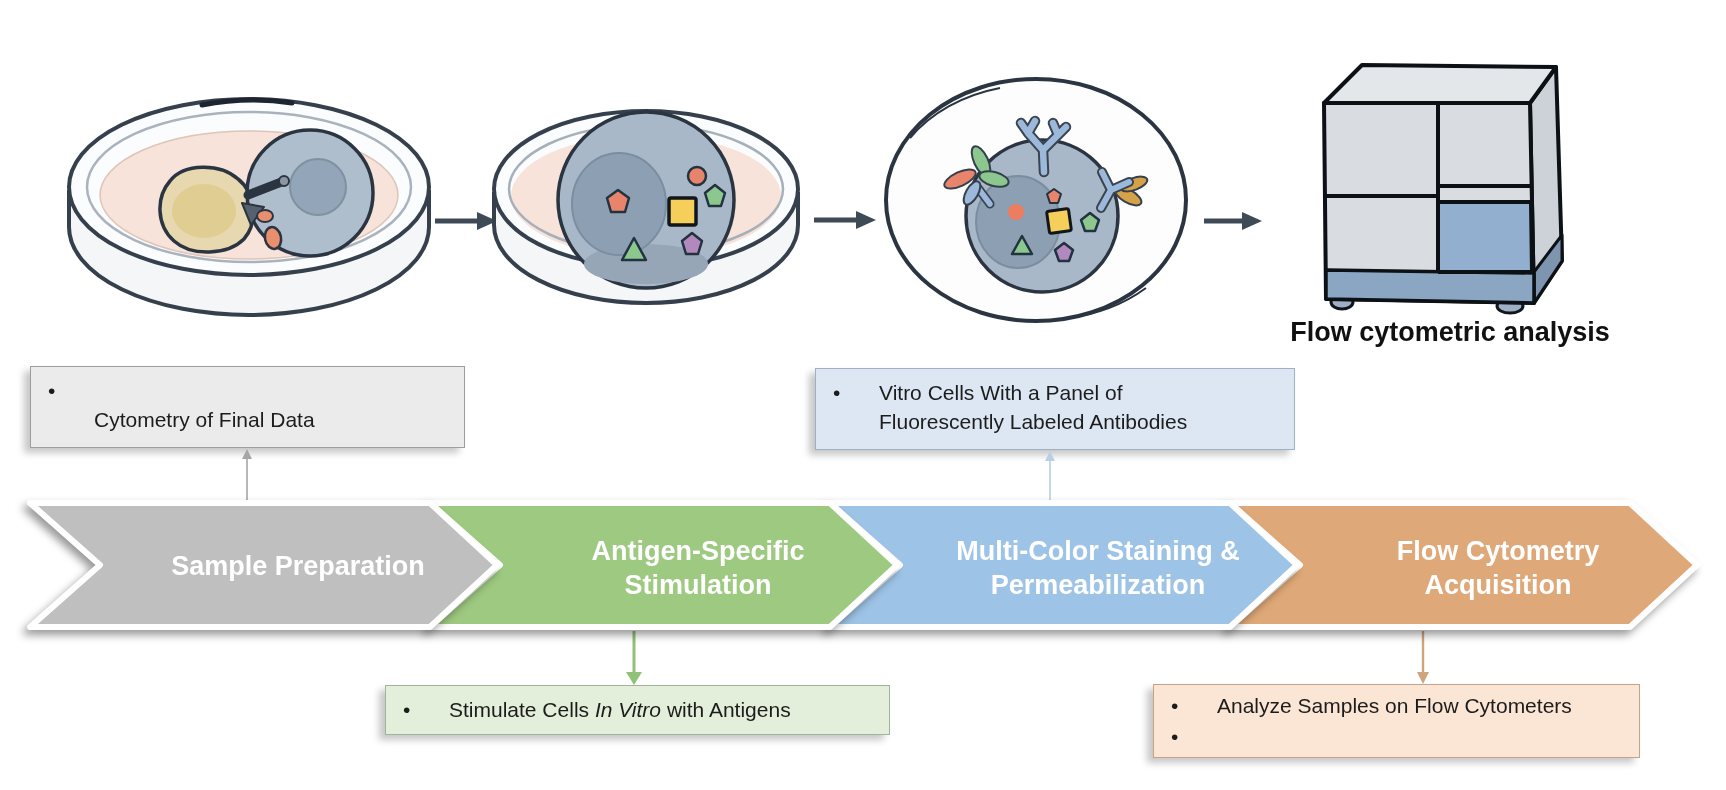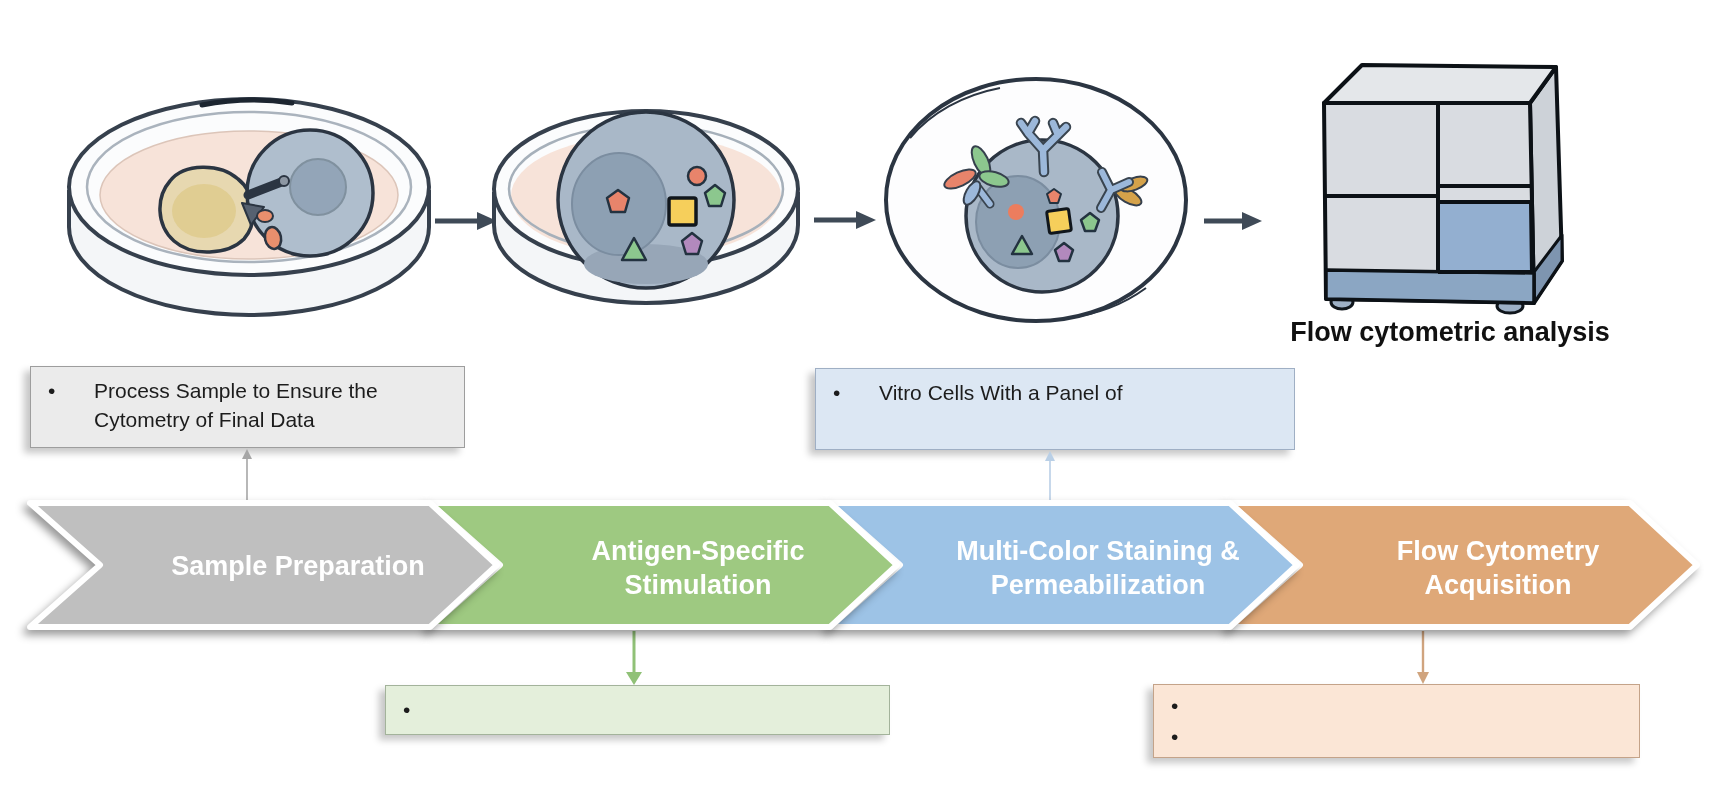--- a/index.html
+++ b/index.html
@@ -147,7 +147,7 @@
     <div class="bullet-row">
       <span class="dot">•</span>
       <span>
-        <span>Process Sample to Ensure the</span><br>
+        <br>
         <span>Cytometry of Final Data</span>
       </span>
     </div>

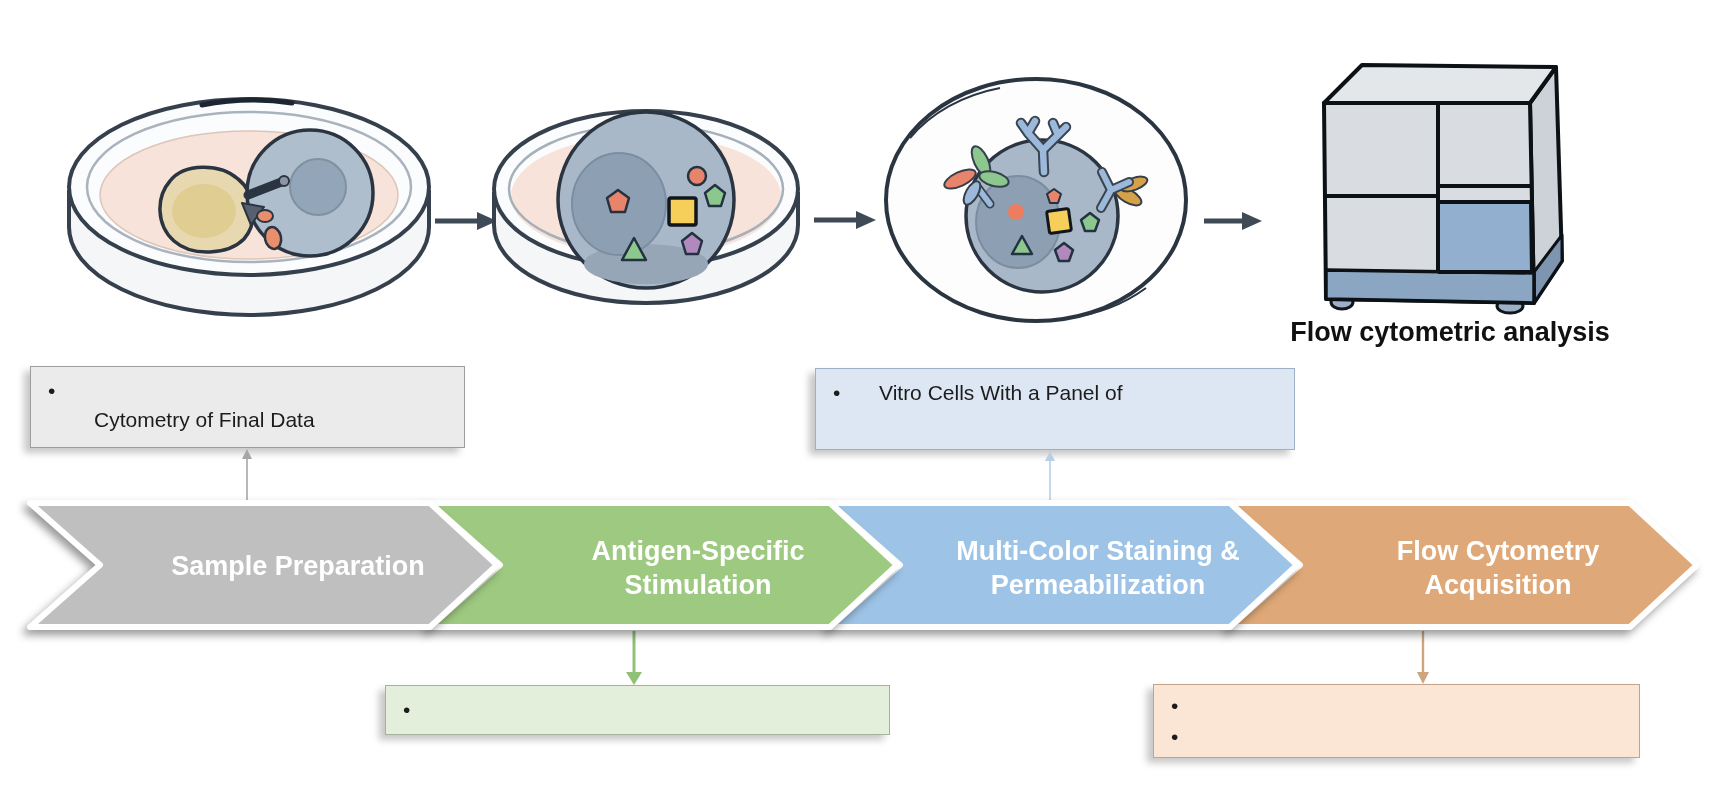--- a/index.html
+++ b/index.html
@@ -158,6 +158,7 @@
       <span class="dot">•</span>
       <span>
         <span>Vitro Cells With a Panel of</span><br>
+        <span>Fluorescently Labeled Antibodies</span>
       </span>
     </div>
   </div>

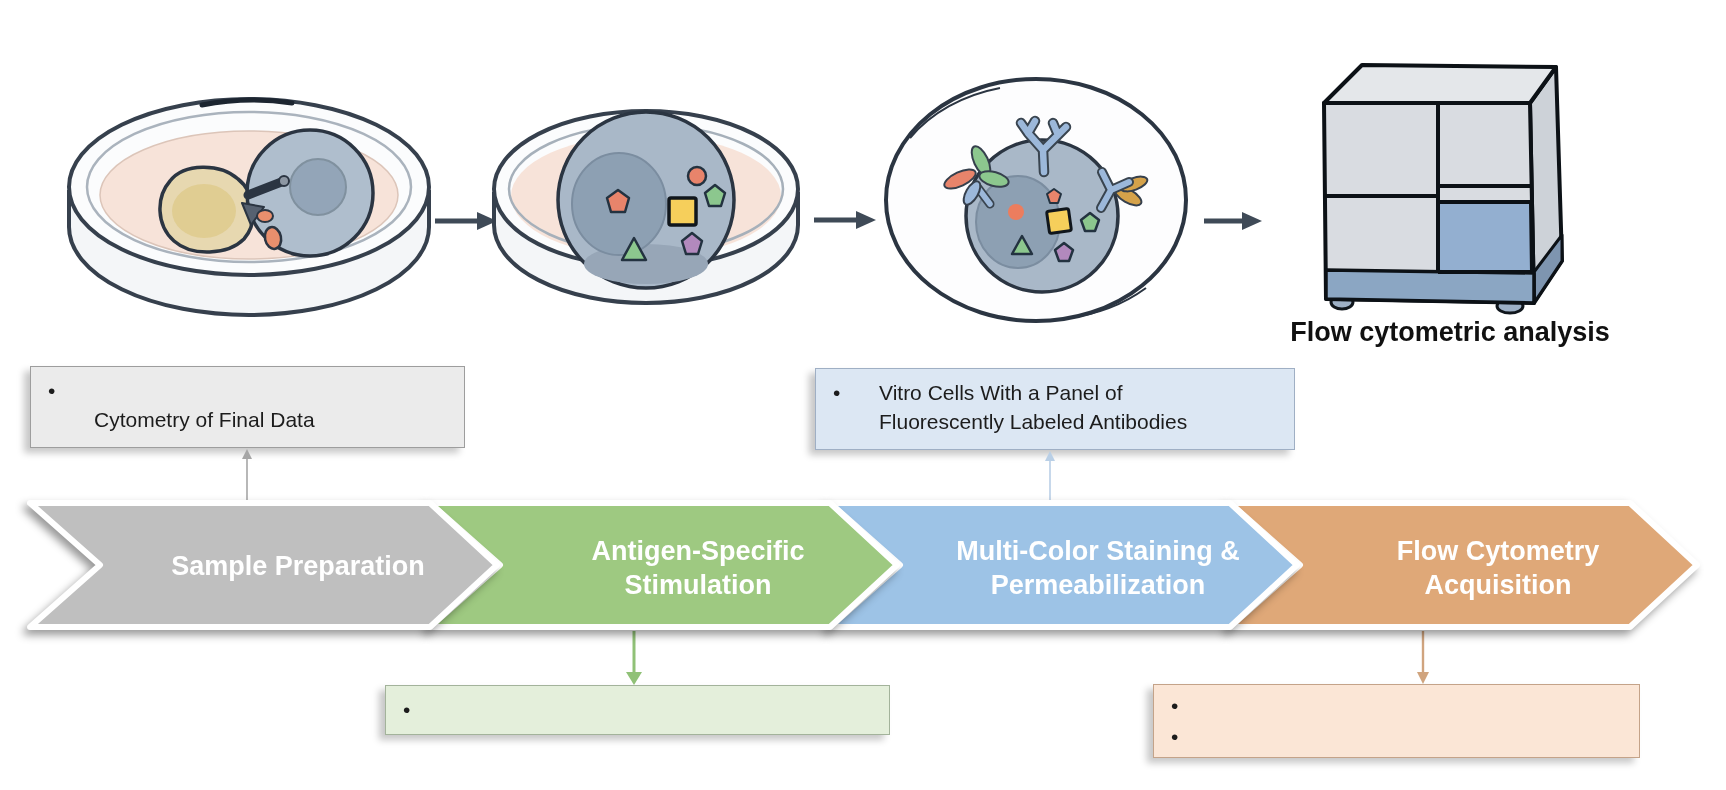--- a/index.html
+++ b/index.html
@@ -199,6 +199,7 @@
   <div class="callout one-line" style="left: 385px; top: 685px; width: 505px; height: 50px; background-color: rgb(228, 239, 219); border-color: rgb(163, 179, 155);">
     <div class="bullet-row">
       <span class="dot">•</span>
+      <span><span>Stimulate Cells </span><span class="it">In Vitro</span><span> with Antigens</span></span>
     </div>
   </div>
 

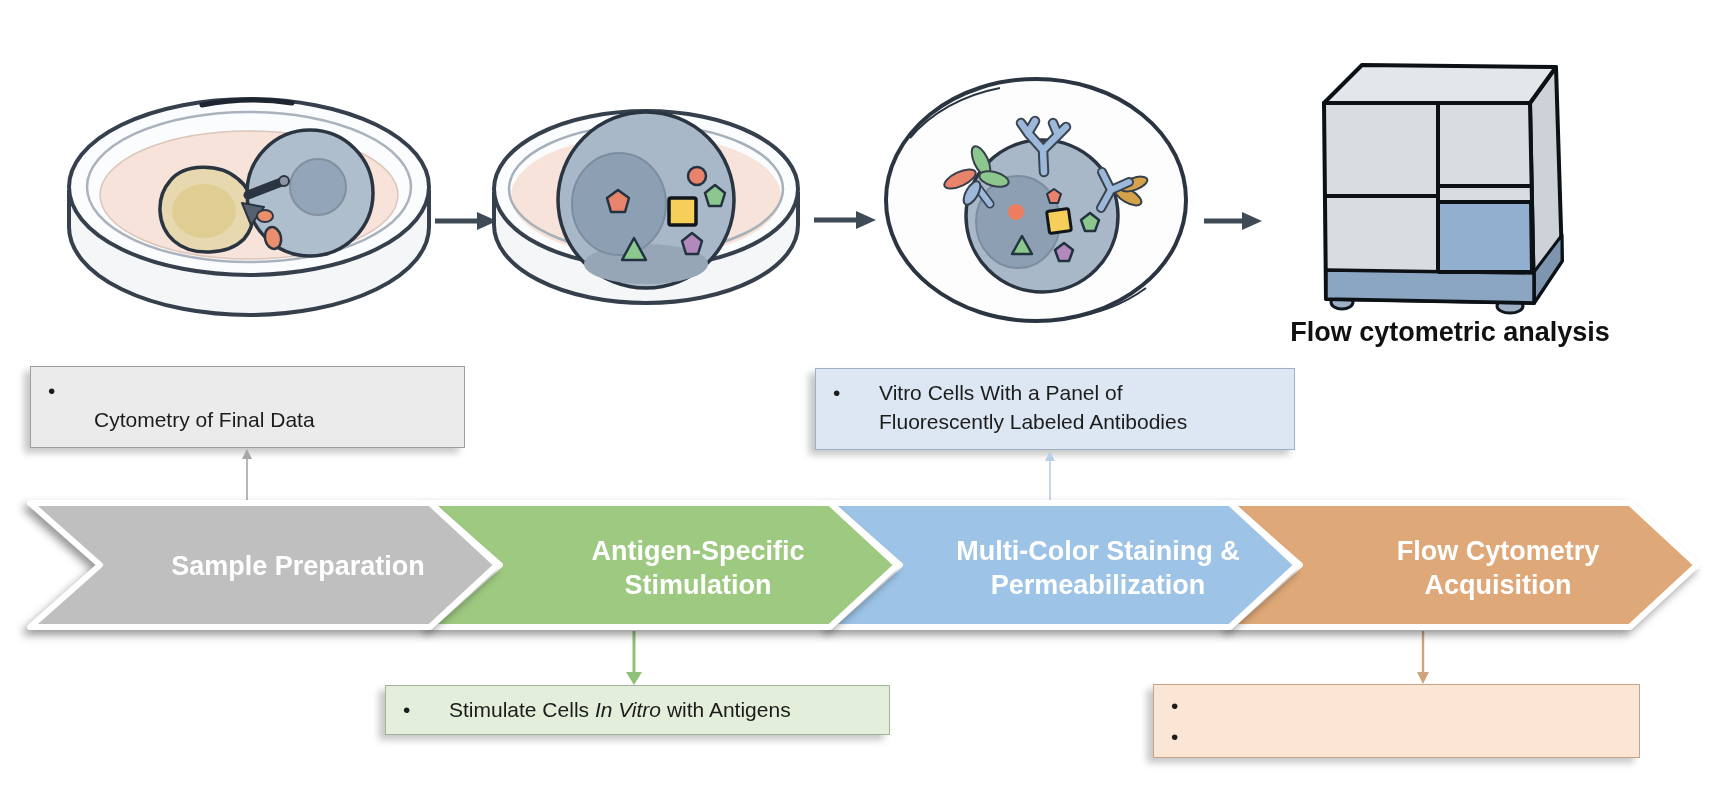--- a/index.html
+++ b/index.html
@@ -206,6 +206,7 @@
   <div class="callout multi-item" style="left: 1153px; top: 684px; width: 487px; height: 74px; background-color: rgb(251, 230, 214); border-color: rgb(196, 163, 137);">
     <div class="bullet-row">
       <span class="dot">•</span>
+      <span>Analyze Samples on Flow Cytometers</span>
     </div>
     <div class="bullet-row">
       <span class="dot">•</span>

